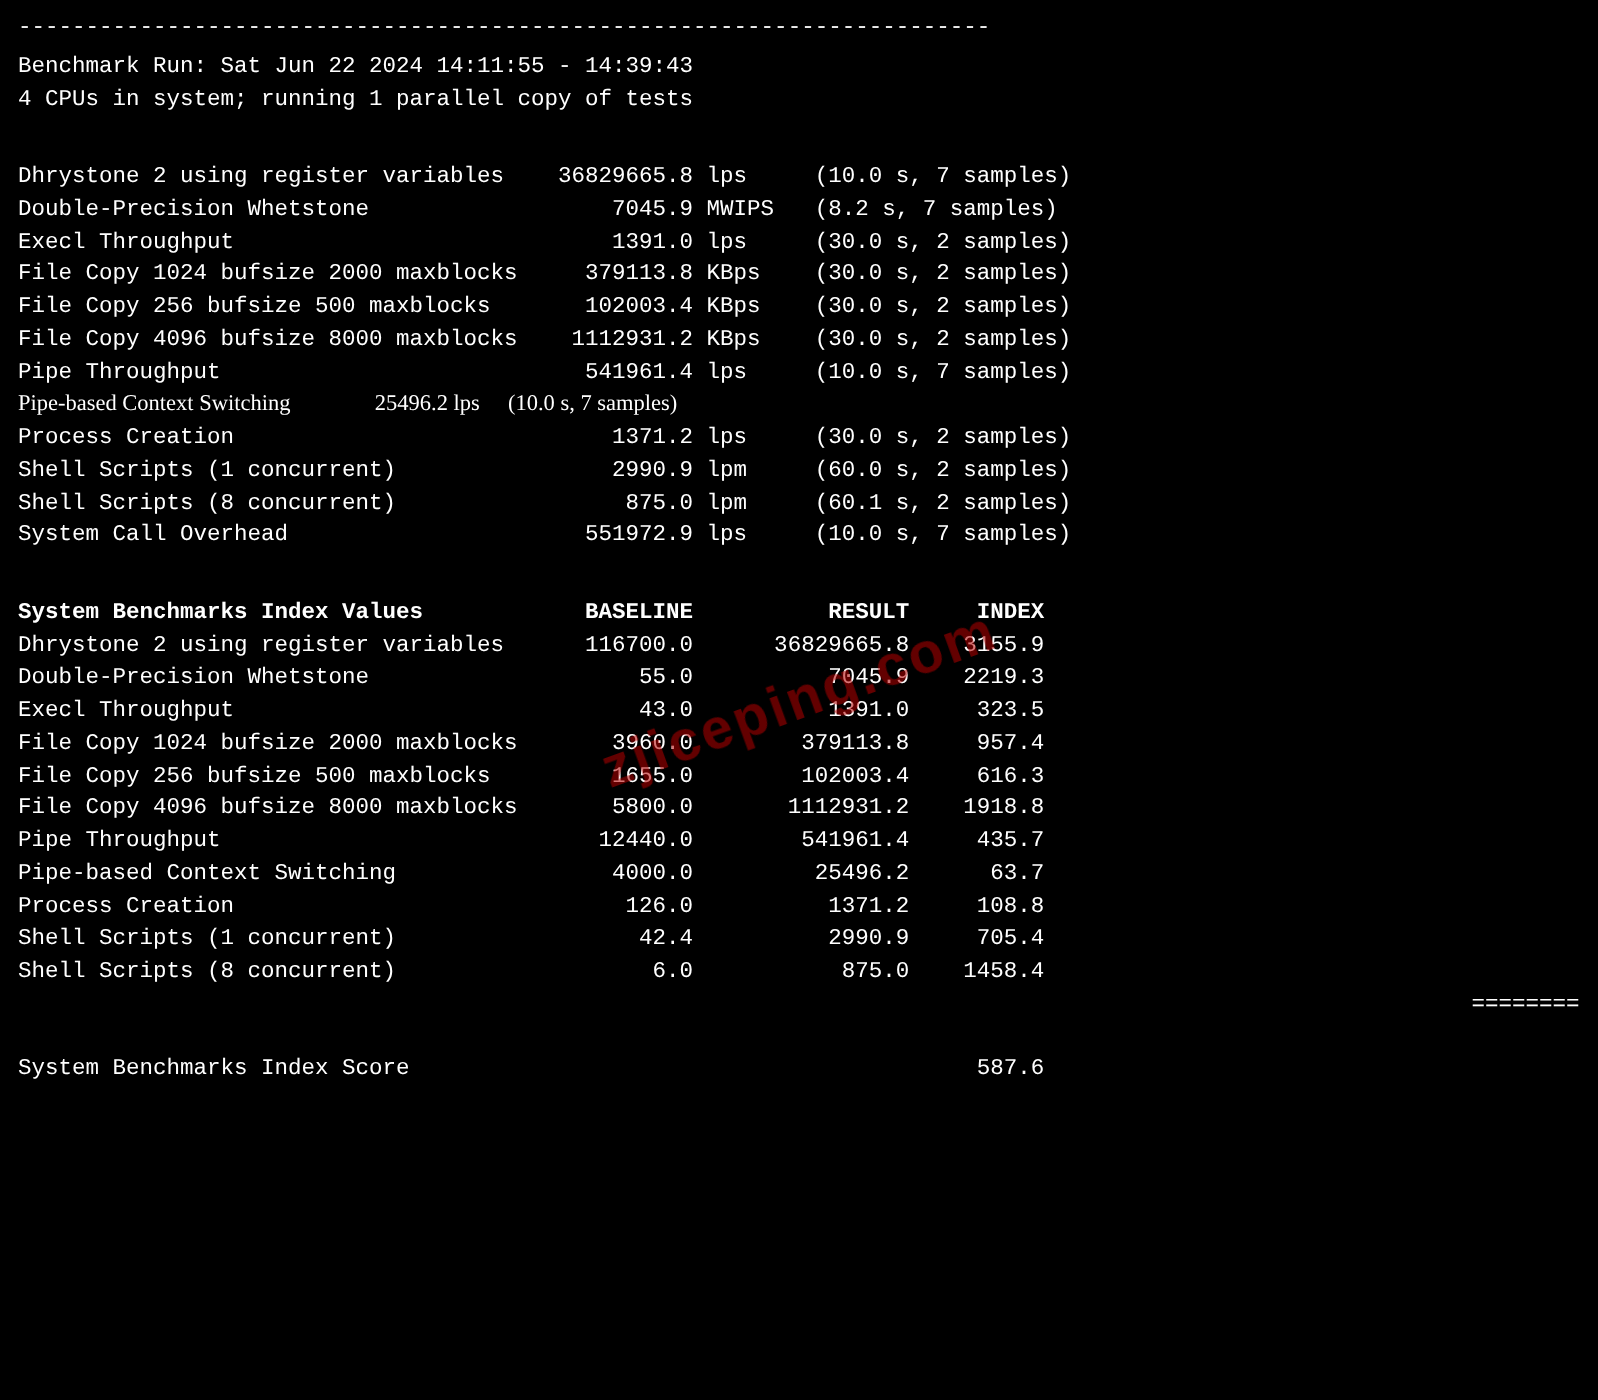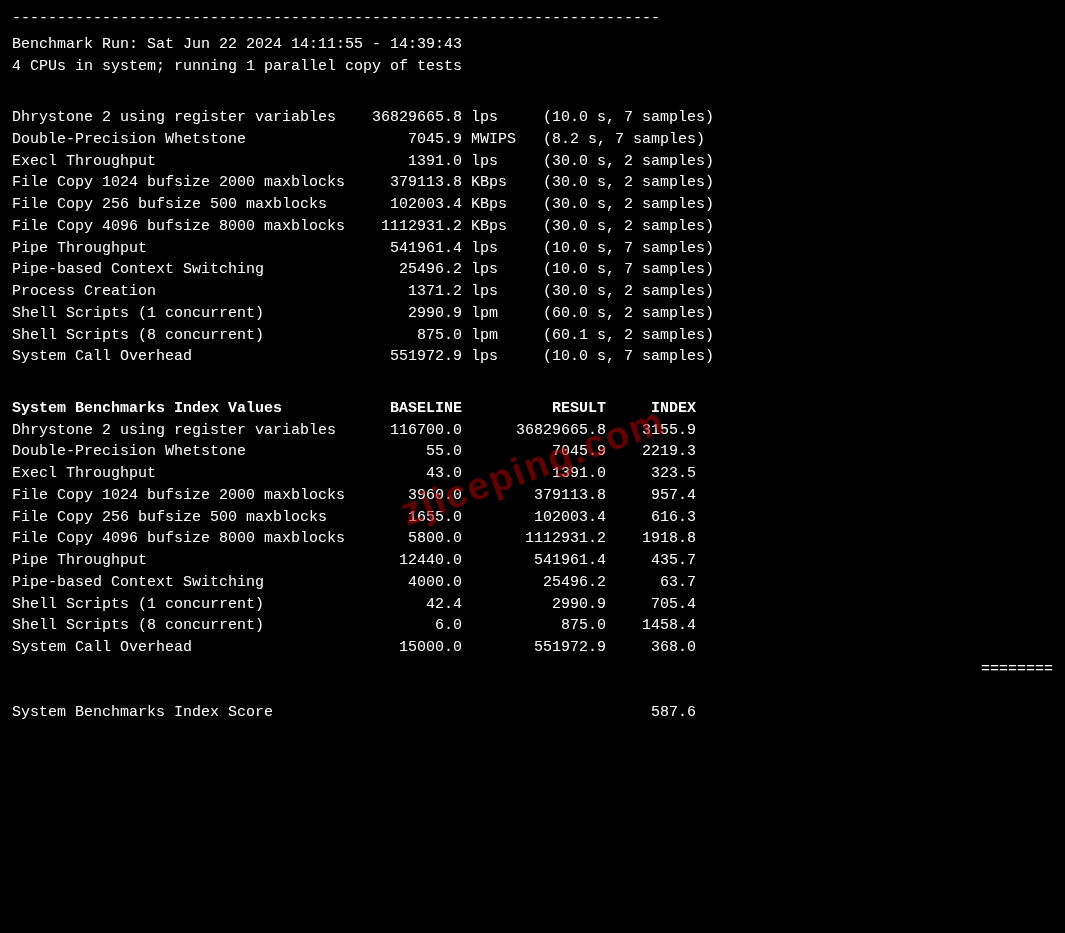--- a/index.html
+++ b/index.html
@@ -69,7 +69,7 @@
     <div style="white-space: pre; display: flex;">File Copy 256 bufsize 500 maxblocks       102003.4 KBps    (30.0 s, 2 samples)</div>
     <div style="white-space: pre; display: flex;">File Copy 4096 bufsize 8000 maxblocks    1112931.2 KBps    (30.0 s, 2 samples)</div>
     <div style="white-space: pre; display: flex;">Pipe Throughput                           541961.4 lps     (10.0 s, 7 samples)</div>
-    <div style="white-space: pre; display: flex;">Pipe-based Context Switching               25496.2 lps     (10.0 s, 7 samples)</div>
+    <div style="white-space: pre; display: flex; font-family: Liberation Serif, serif;">Pipe-based Context Switching               25496.2 lps     (10.0 s, 7 samples)</div>
     <div style="white-space: pre; display: flex;">Process Creation                            1371.2 lps     (30.0 s, 2 samples)</div>
     <div style="white-space: pre; display: flex;">Shell Scripts (1 concurrent)                2990.9 lpm     (60.0 s, 2 samples)</div>
     <div style="white-space: pre; display: flex;">Shell Scripts (8 concurrent)                 875.0 lpm     (60.1 s, 2 samples)</div>

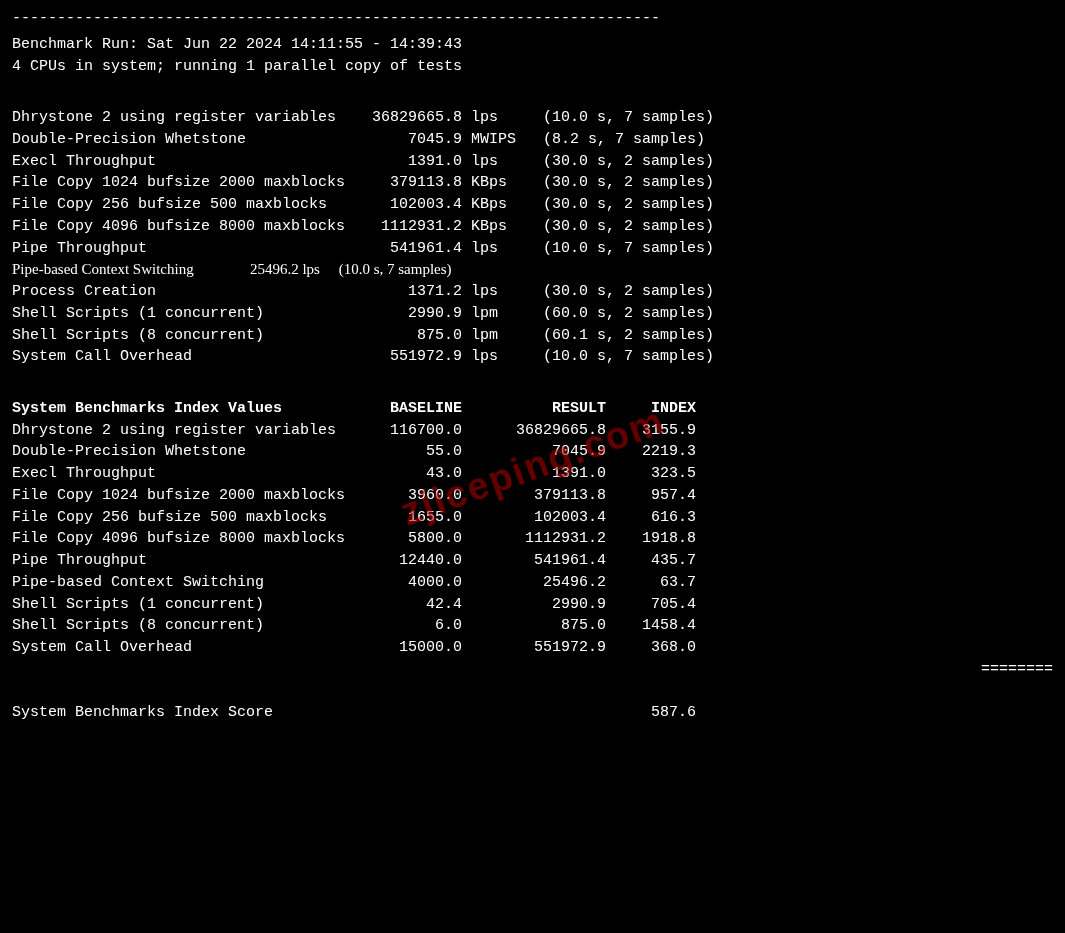--- a/index.html
+++ b/index.html
@@ -88,6 +88,7 @@
     <div style="white-space: pre; display: flex; text-align: center;">File Copy 4096 bufsize 8000 maxblocks       5800.0       1112931.2    1918.8</div>
     <div style="white-space: pre; display: flex;">Pipe Throughput                            12440.0        541961.4     435.7</div>
     <div style="white-space: pre; display: flex;">Pipe-based Context Switching                4000.0         25496.2      63.7</div>
+    <div style="white-space: pre; display: flex;">Process Creation                             126.0          1371.2     108.8</div>
     <div style="white-space: pre; display: flex; text-align: center;">Shell Scripts (1 concurrent)                  42.4          2990.9     705.4</div>
     <div style="white-space: pre; display: flex;">Shell Scripts (8 concurrent)                   6.0           875.0    1458.4</div>
     <div style="white-space: pre; display: flex;">System Call Overhead                       15000.0        551972.9     368.0</div>

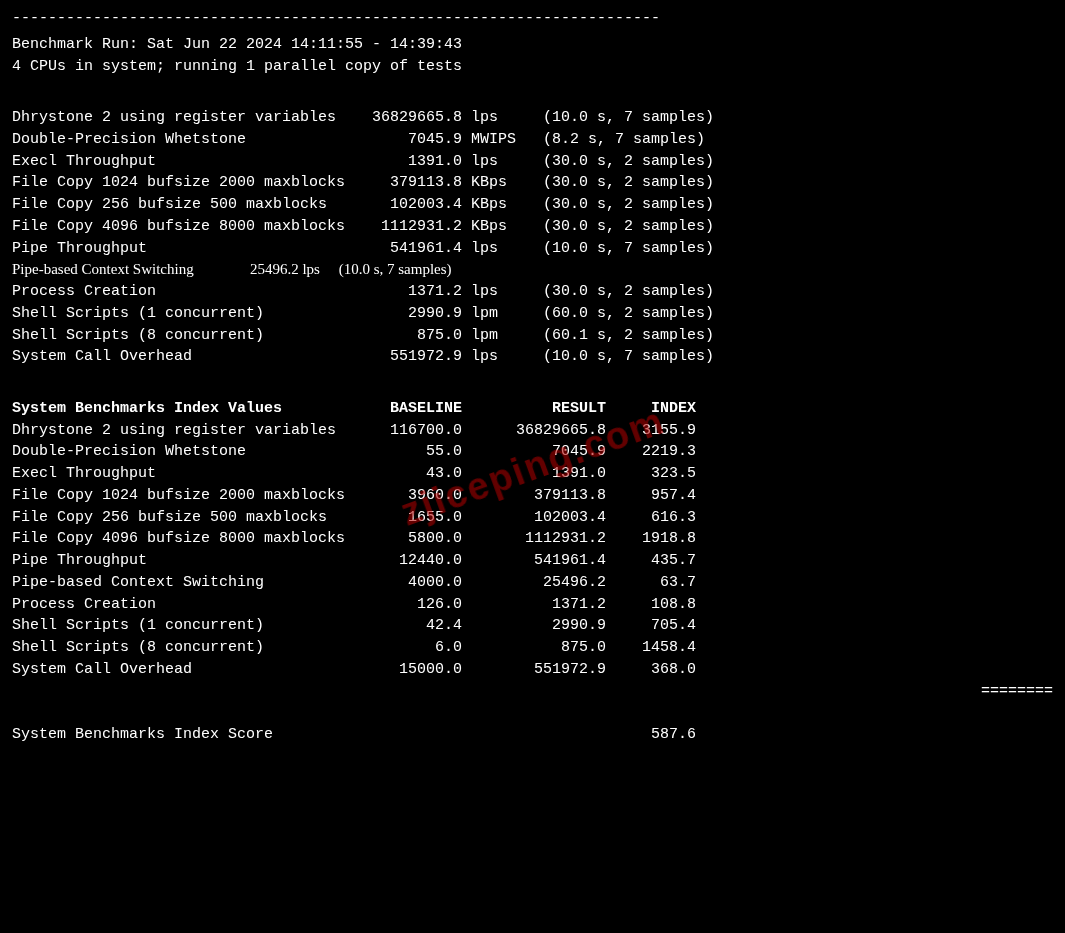--- a/index.html
+++ b/index.html
@@ -91,7 +91,6 @@
     <div style="white-space: pre; display: flex;">Process Creation                             126.0          1371.2     108.8</div>
     <div style="white-space: pre; display: flex; text-align: center;">Shell Scripts (1 concurrent)                  42.4          2990.9     705.4</div>
     <div style="white-space: pre; display: flex;">Shell Scripts (8 concurrent)                   6.0           875.0    1458.4</div>
-    <div style="white-space: pre; display: flex;">System Call Overhead                       15000.0        551972.9     368.0</div>
     <div style="white-space: pre; text-align: right; padding-right: 0px;">                                                                    ========</div>
   </div>
 

